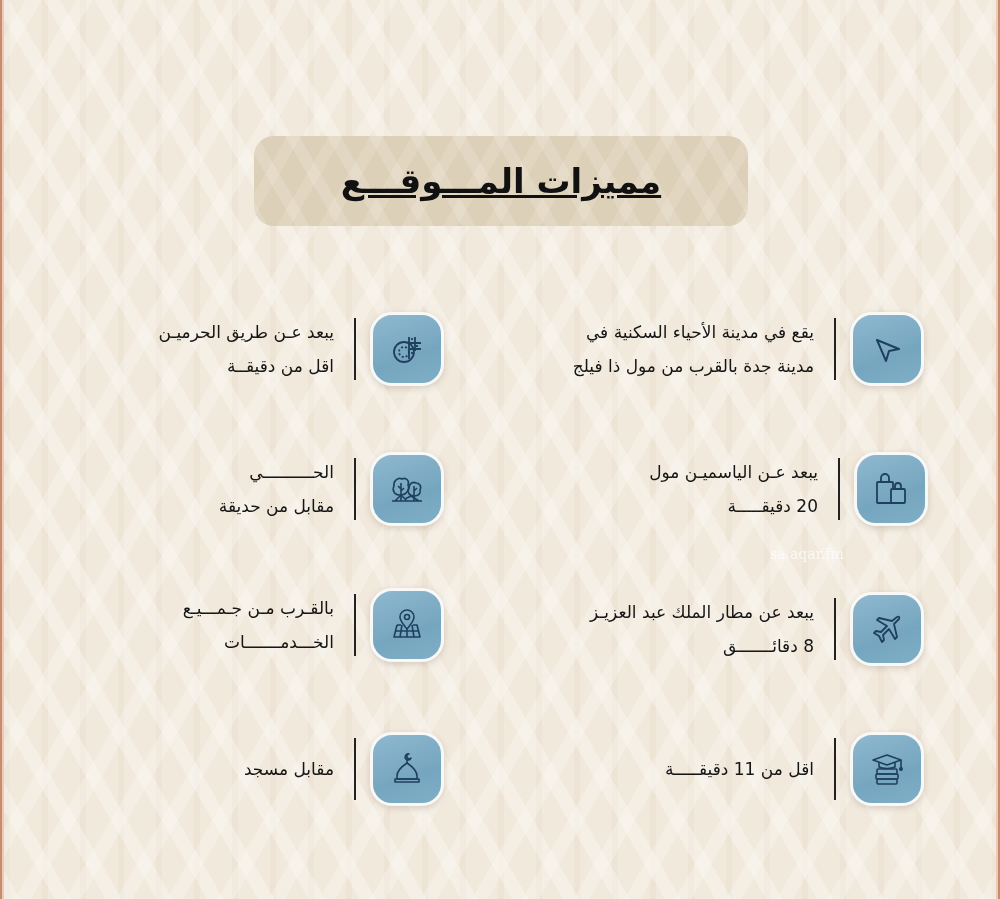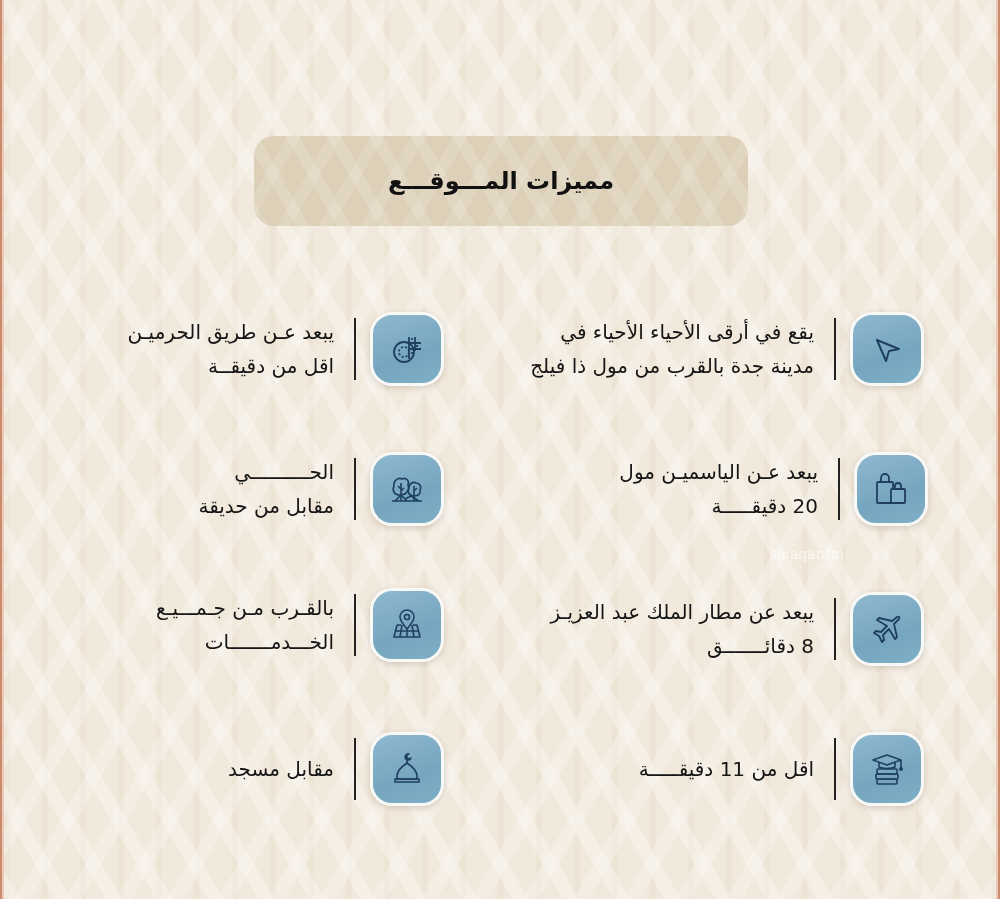--- a/index.html
+++ b/index.html
@@ -37,8 +37,9 @@
   }
   .title-text {
     font-family: "DejaVu Sans", sans-serif;
-    font-weight: bold; font-size: 24px; color: #111;
+    font-weight: bold; font-size: 34px; color: #111;
     direction: rtl;
+    text-decoration: underline;
   }
   .feature {
     position: absolute;

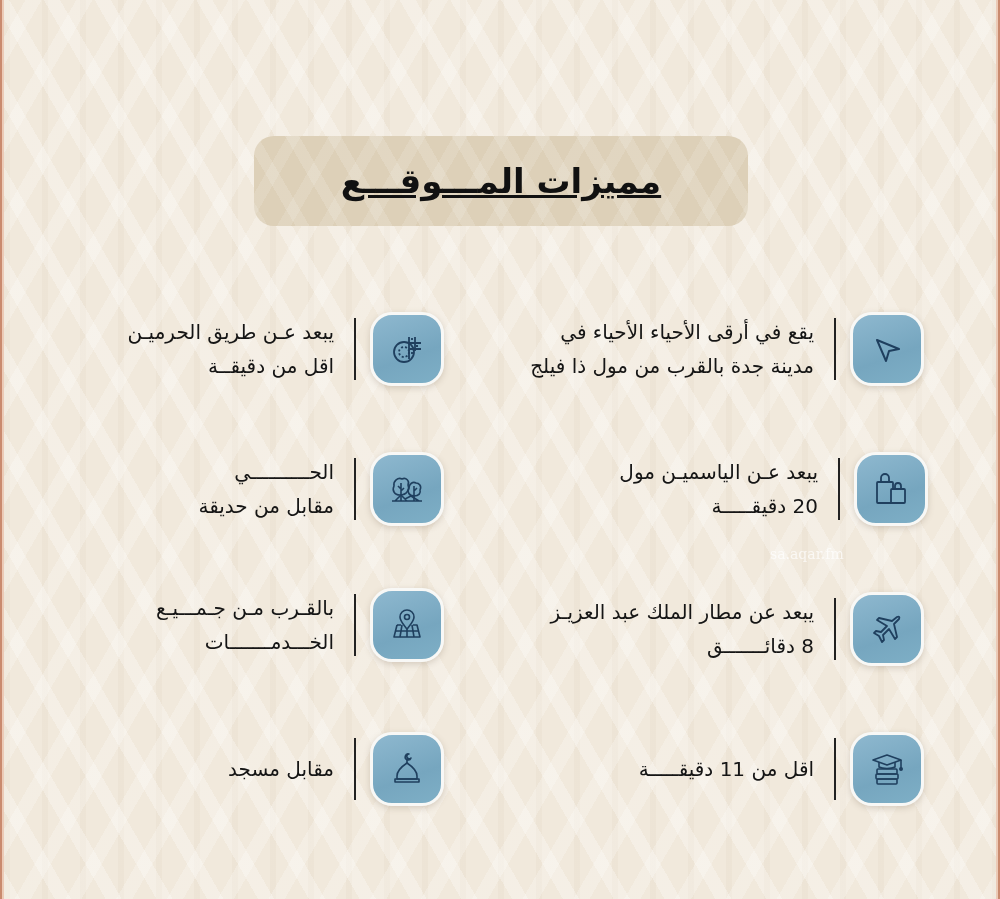--- a/index.html
+++ b/index.html
@@ -63,7 +63,7 @@
   }
   .feature-text {
     direction: rtl; text-align: right;
-    font-size: 20px; line-height: 34px; color: #151515;
+    font-size: 17px; line-height: 34px; color: #151515;
     font-family: "DejaVu Sans", sans-serif;
   }
   .feature-text .line { display: block; white-space: nowrap; }

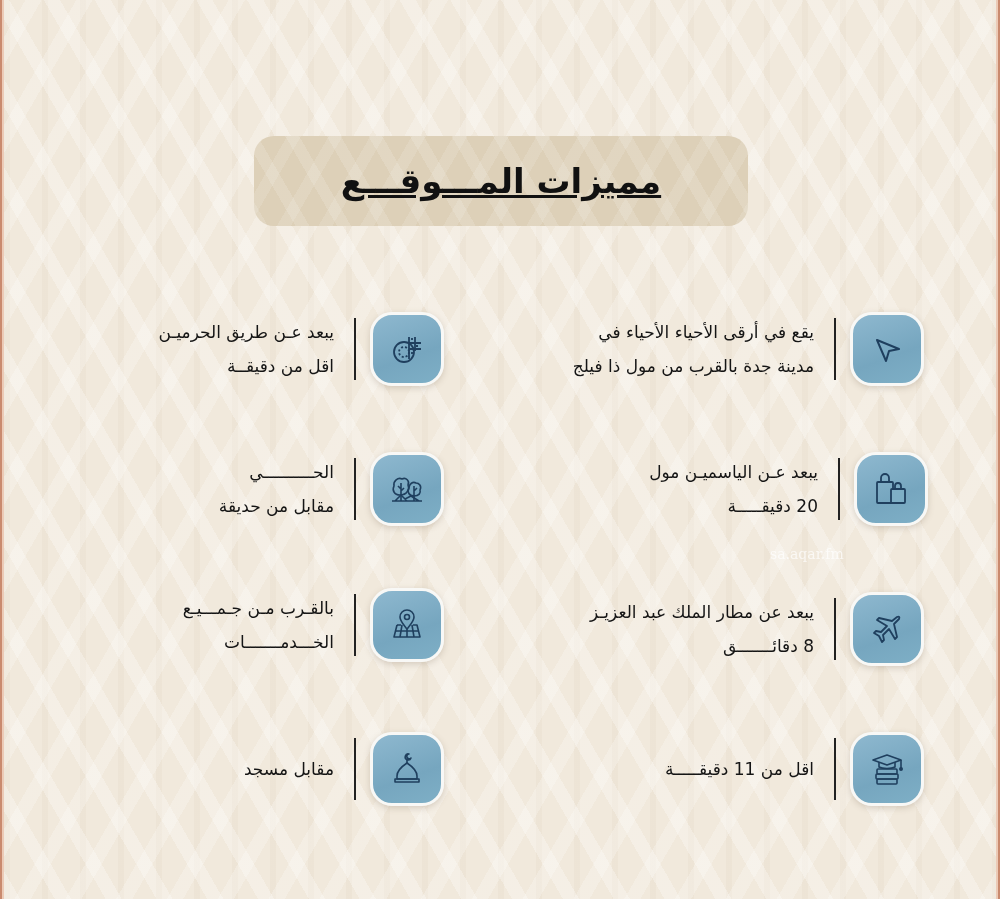--- a/index.html
+++ b/index.html
@@ -103,7 +103,7 @@
   </div>
   <div class="divider"></div>
   <div class="feature-text">
-    <span class="line">يقع في أرقى الأحياء الأحياء في</span>
+    <span class="line">يقع في مدينة الأحياء السكنية في</span>
     <span class="line">مدينة جدة بالقرب من مول ذا فيلج</span>
   </div>
 </div>

